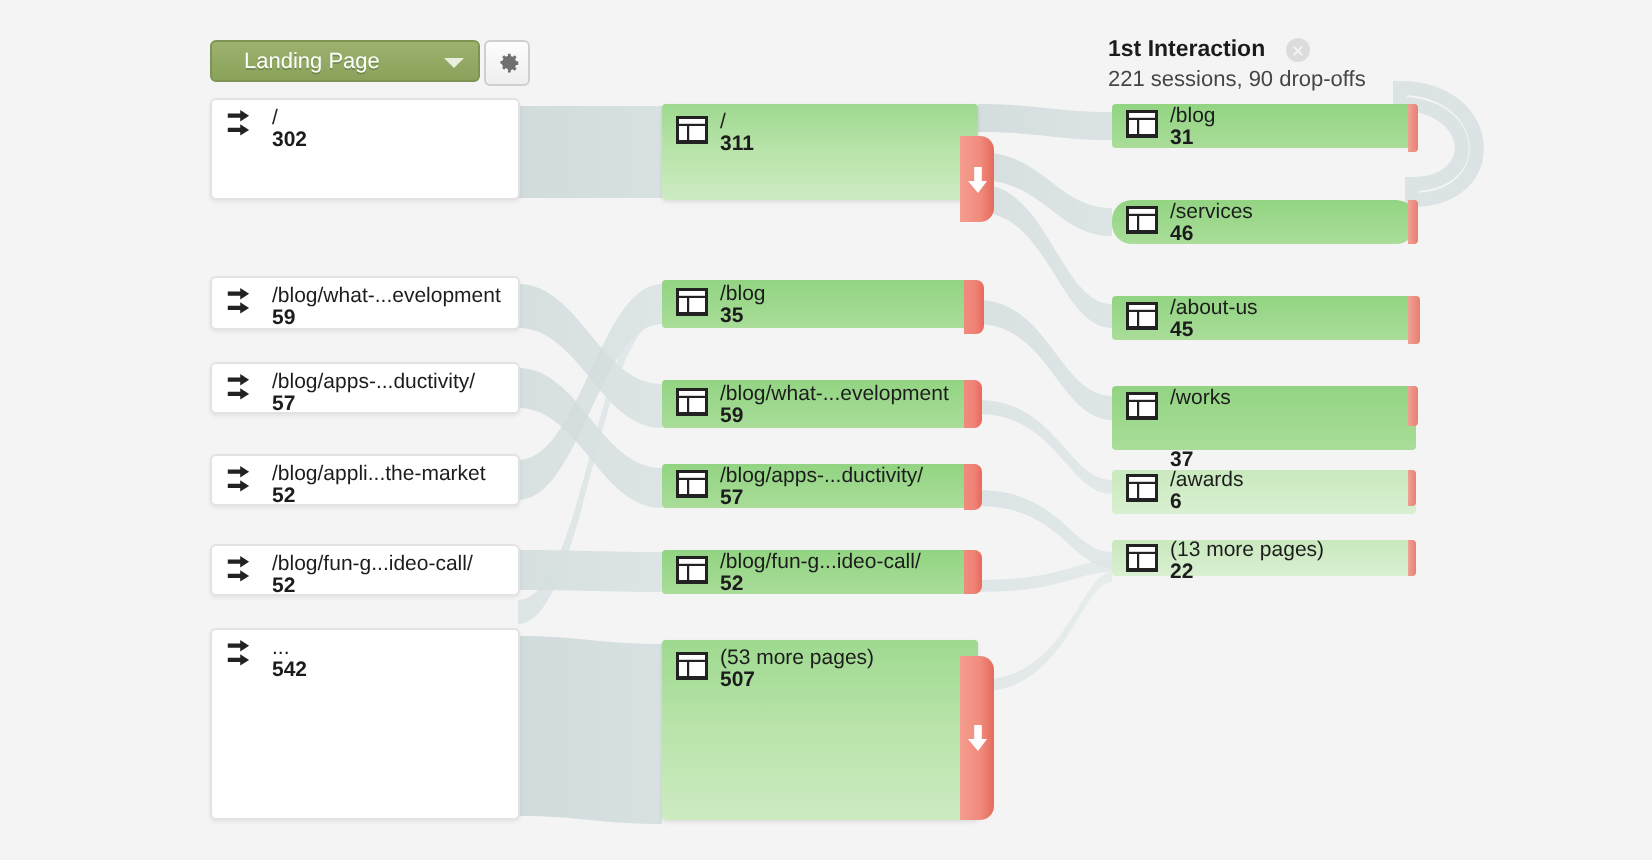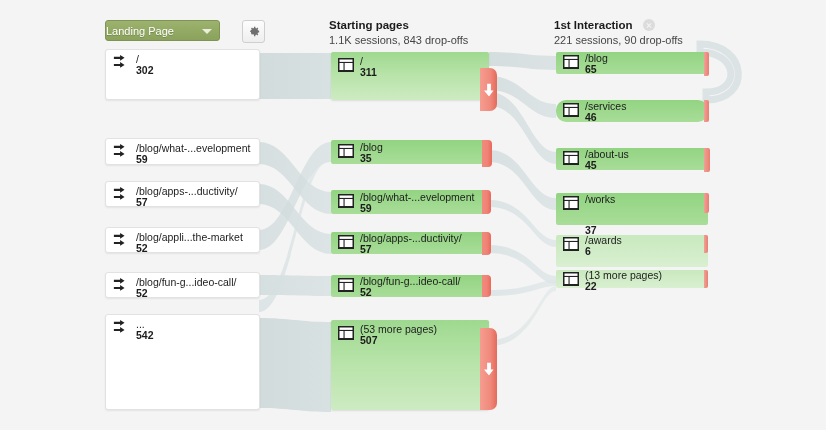--- a/index.html
+++ b/index.html
@@ -17,11 +17,11 @@
 
   
   .dim-select{
-    position:absolute;left:105px;top:20px;width:115px;height:21px;
+    position:absolute;left:105px;top:20px;width:135px;height:21px;
     background:linear-gradient(#9cb26e,#8aa25c);
     border:1px solid #7e9452;border-radius:3px;
     color:#ffffff;font-size:11px;line-height:21px;
-    padding-left:0;box-sizing:border-box;cursor:pointer;
+    padding-left:16px;box-sizing:border-box;cursor:pointer;
     text-shadow:0 1px 0 rgba(0,0,0,.18);
   }
   .dim-select .caret{

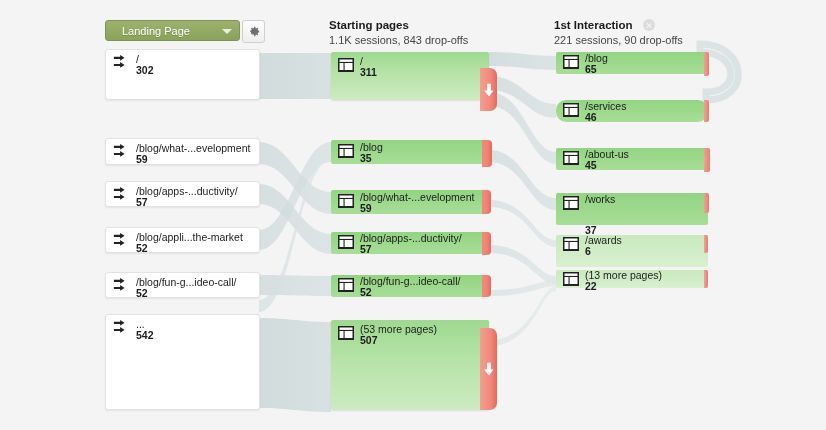--- a/index.html
+++ b/index.html
@@ -165,10 +165,6 @@
     </svg>
   </div>
 
-  <div class="col-head" id="head-start">
-    <div class="t">Starting pages</div>
-    <div class="s">1.1K sessions, 843 drop-offs</div>
-  </div>
 
   <div class="col-head" id="head-first">
     <div class="t">1st Interaction</div>

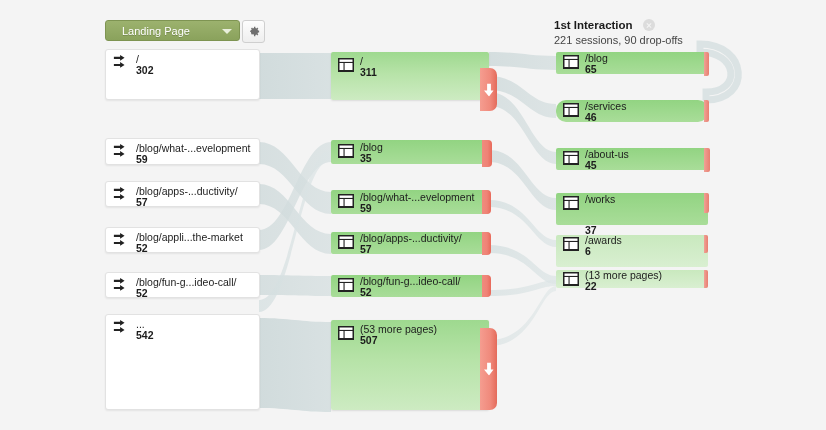--- a/index.html
+++ b/index.html
@@ -314,7 +314,7 @@
       <rect x="7.6" y="6" width="7.9" height="7" fill="#fff"></rect>
     </svg>
     <div class="label" style="top:0px;">/blog</div>
-    <div class="value" style="top:11px;">65</div>
+    <div class="value" style="top:11px;">31</div>
   </div>
   <div class="dropoff thin" style="left:704px;top:52px;width:5px;height:24px;"></div>
 

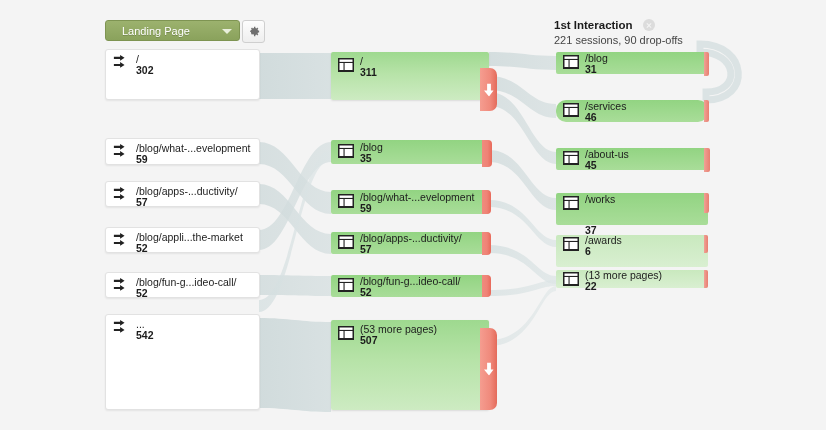--- a/index.html
+++ b/index.html
@@ -354,7 +354,7 @@
   </div>
   <div class="dropoff thin" style="left:704px;top:193px;width:5px;height:20px;"></div>
 
-  <div class="node palebar" style="left:556px;top:235px;width:152px;height:32px;">
+  <div class="node palebar" style="left:556px;top:235px;width:152px;height:22px;">
     <svg class="ico" viewBox="0 0 18 16" style="top:1px;">
       <rect x="1" y="1" width="16" height="14" fill="#222"></rect>
       <rect x="2.5" y="2.5" width="13" height="2.4" fill="#fff"></rect>

